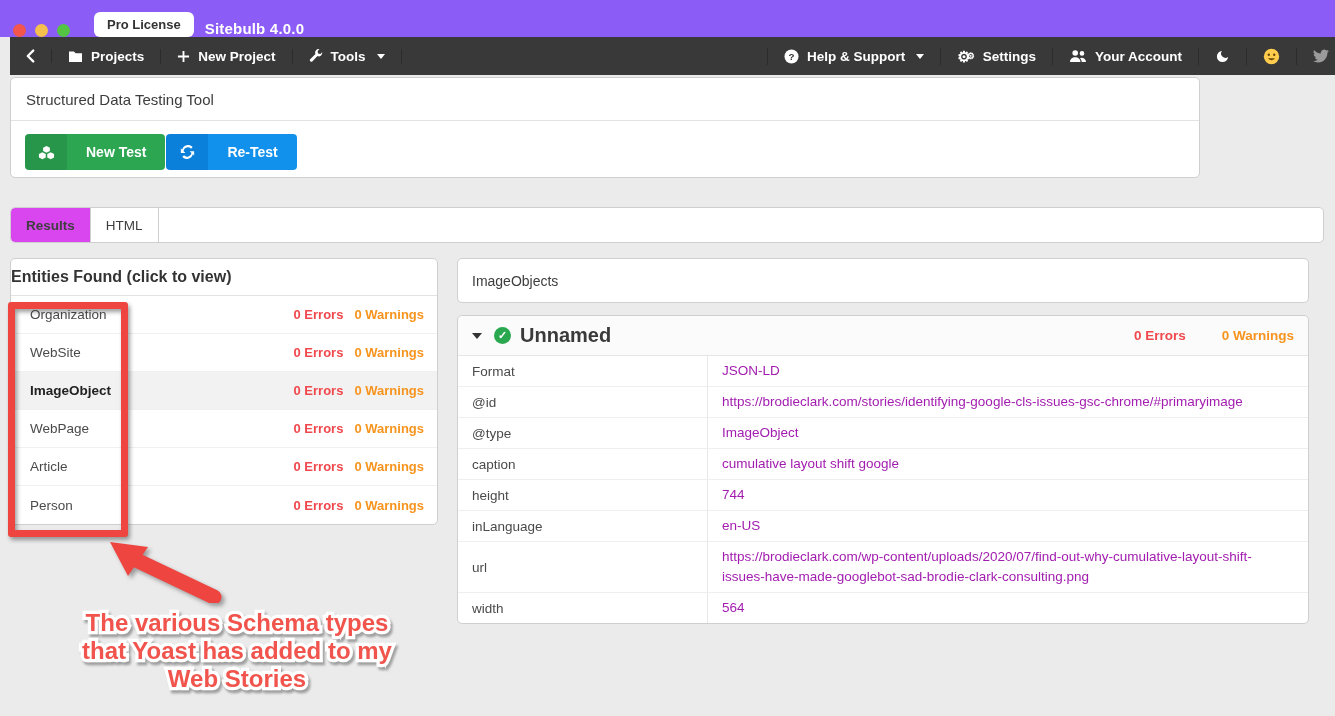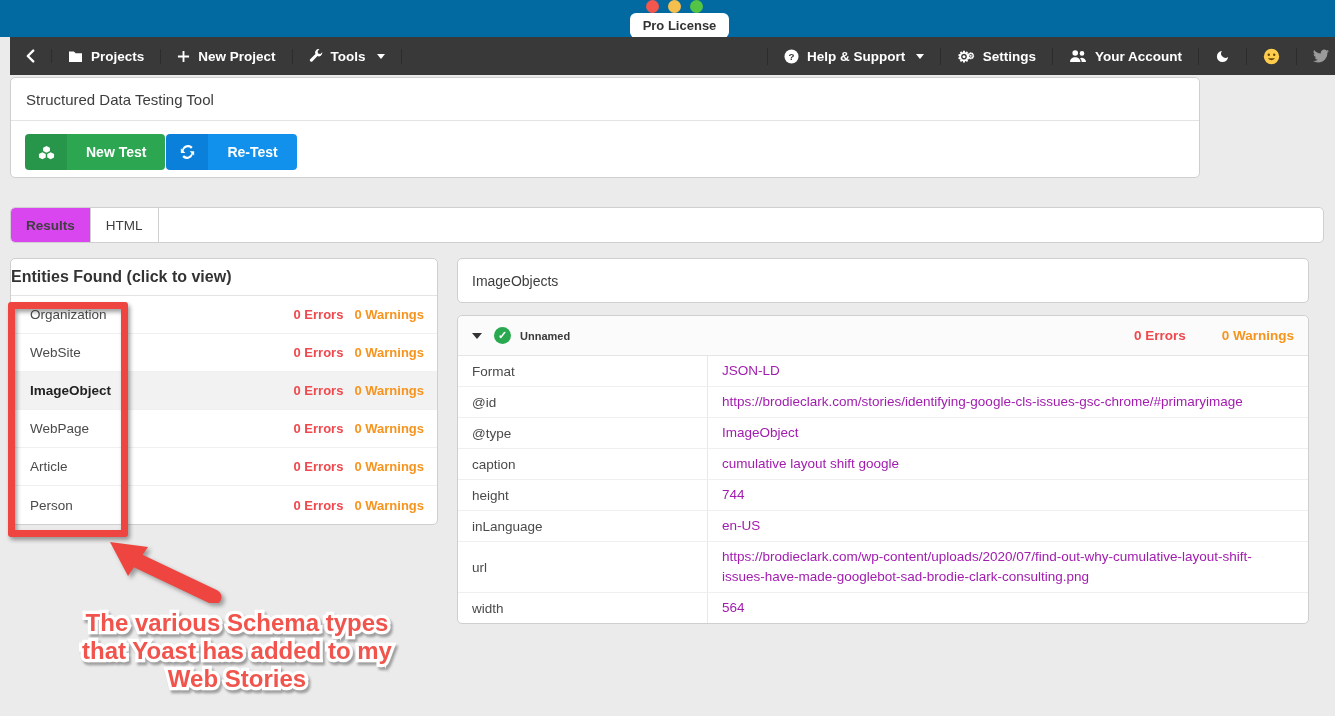--- a/index.html
+++ b/index.html
@@ -8,8 +8,8 @@
   .root { position:relative; width:1335px; height:716px; background:#ebebeb; }
 
   
-  .titlebar { position:absolute; left:0; top:0; width:100%; height:37px; background:#0369a1;
-              display:flex; align-items:center;flex-direction:column; }
+  .titlebar { position:absolute; left:0; top:0; width:100%; height:37px; background:#8b5cf6;
+              display:flex; align-items:flex-end; }
   .traffic { display:flex; gap:9px; margin-left:13px; }
   .light { width:13px; height:13px; border-radius:50%; }
   .light-red { background:#f2564d; } .light-yellow { background:#f5bf4e; } .light-green { background:#53c443; }

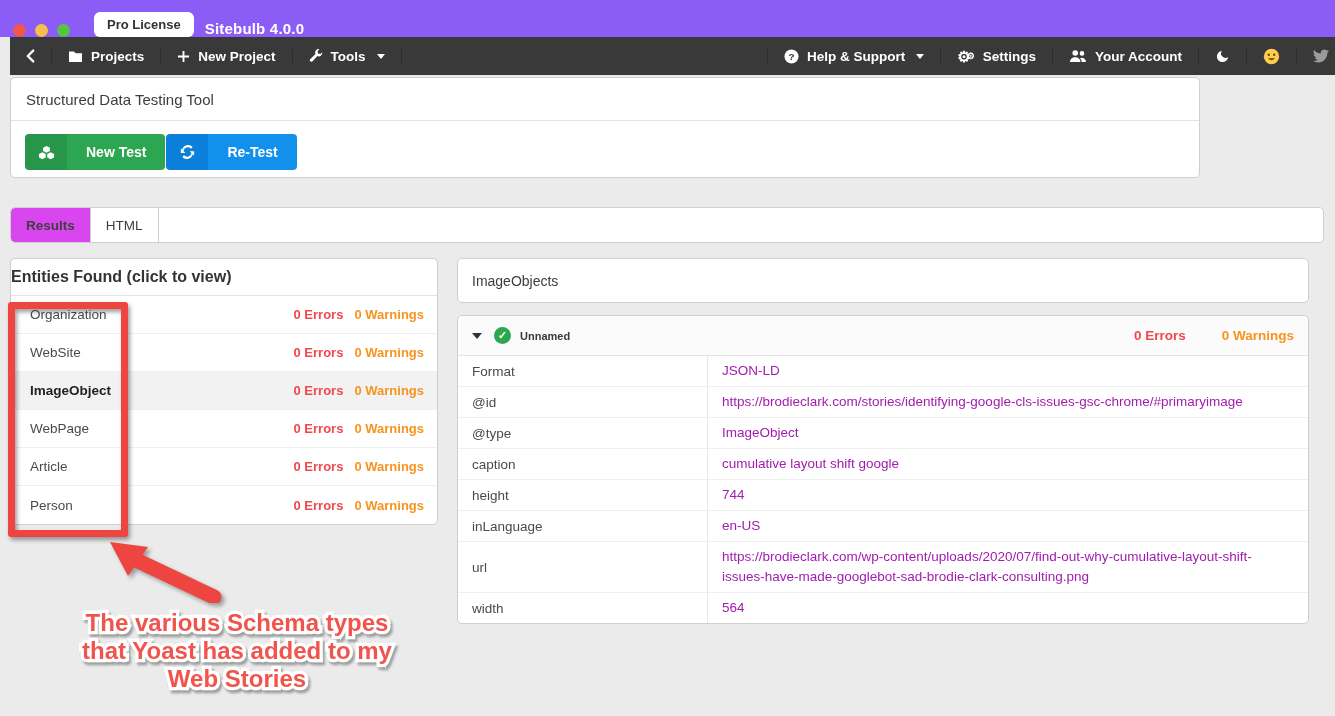--- a/index.html
+++ b/index.html
@@ -75,7 +75,7 @@
                   font-size:11px; font-weight:bold; display:flex; align-items:center; justify-content:center;
                   margin:0 9px 0 12px; }
   .check-circle::before { content:"\2713"; }
-  .detail-entity-name { font-weight:bold; font-size:11px; color:#3a3a3a; }
+  .detail-entity-name { font-weight:bold; font-size:20px; color:#3a3a3a; }
   .detail-err { margin-left:auto; color:#f0484d; font-weight:bold; font-size:13.5px; }
   .detail-warn { margin-left:36px; color:#f7941e; font-weight:bold; font-size:13.5px; }
   .prop-row { display:flex; align-items:stretch; border-bottom:1px solid #efefef; min-height:30px; font-size:13.5px; }

